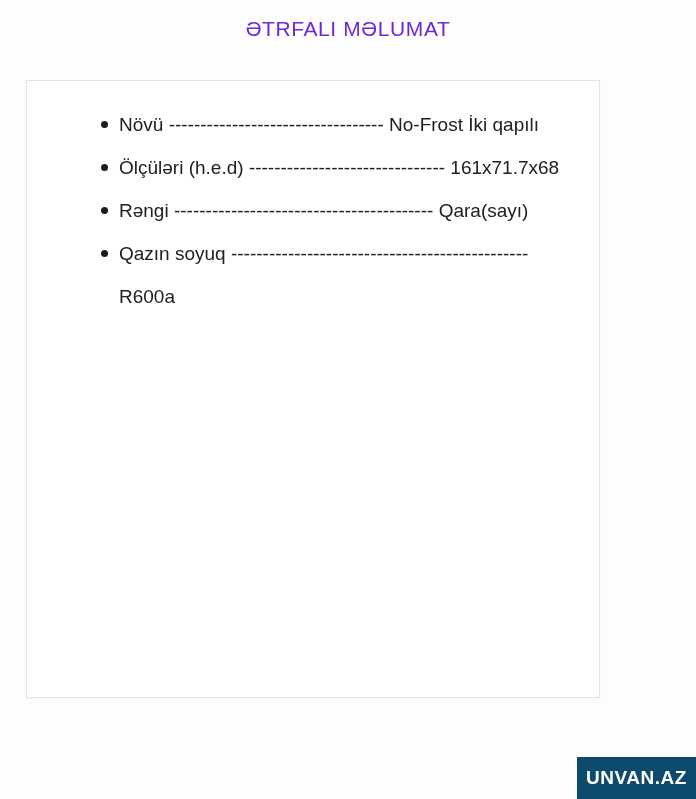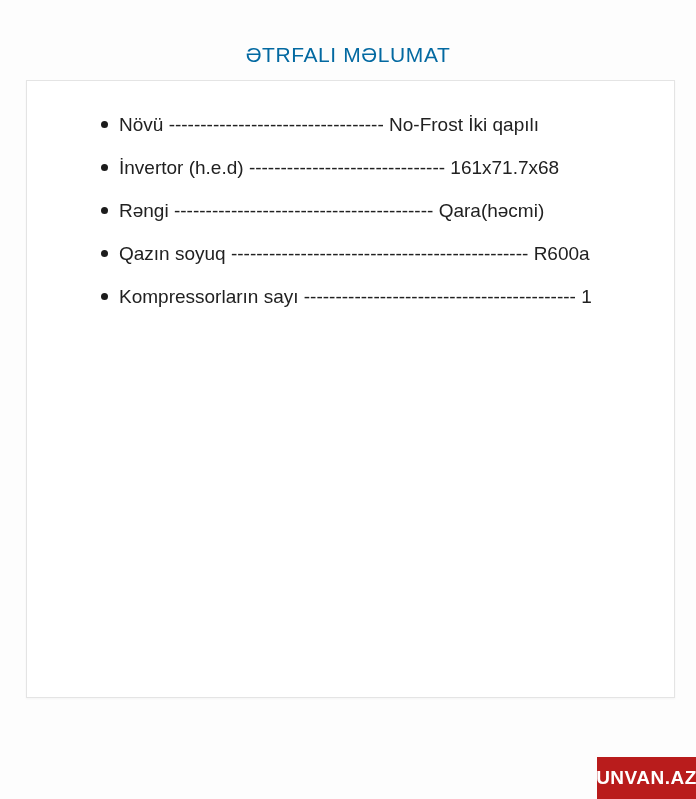--- a/index.html
+++ b/index.html
@@ -16,12 +16,12 @@
     top: 0; left: 0;
     width: 100%;
     margin: 0;
-    padding-top: 43px;
+    padding-top: 17px;
     text-align: center;
     font-size: 21px;
     font-weight: 400;
     letter-spacing: 0.6px;
-    color: #0369a1;
+    color: #6d28d9;
   }
   .spec-box {
     position: absolute;

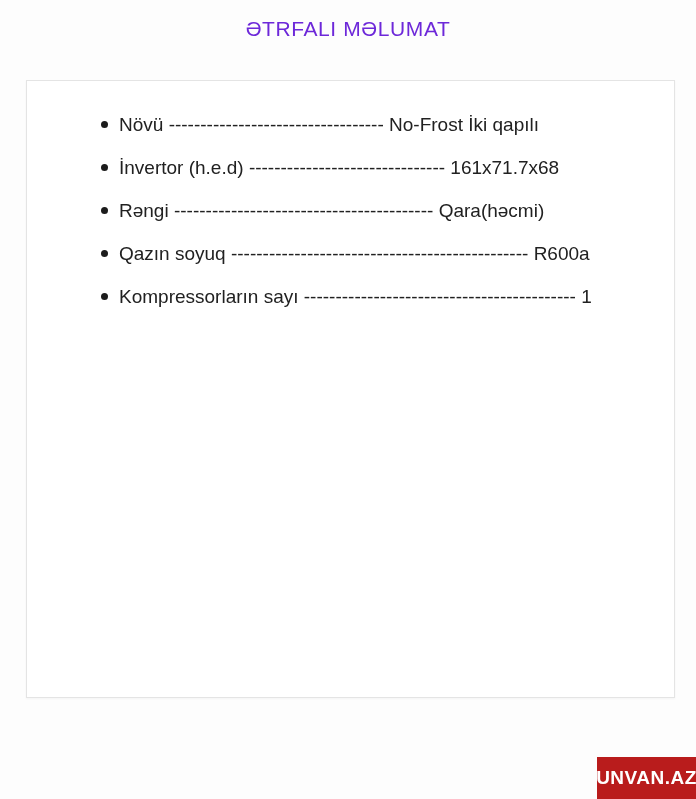--- a/index.html
+++ b/index.html
@@ -27,7 +27,7 @@
     position: absolute;
     left: 26px;
     top: 80px;
-    width: 649px;
+    width: 574px;
     height: 618px;
     box-sizing: border-box;
     background: #ffffff;

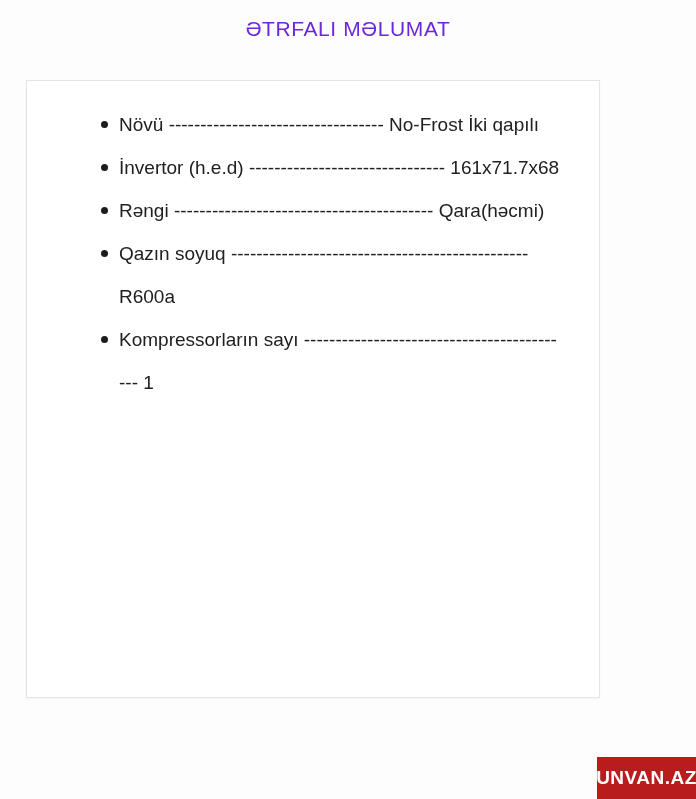--- a/index.html
+++ b/index.html
@@ -96,7 +96,7 @@
 
       <li class="spec-row">
         <span class="bullet"></span>
-        <span class="spec-label">İnvertor (h.e.d)</span>
+        <span class="spec-label">Ölçüləri (h.e.d)</span>
         <span class="spec-leader">-------------------------------</span>
         <span class="spec-value">161x71.7x68</span>
       </li>

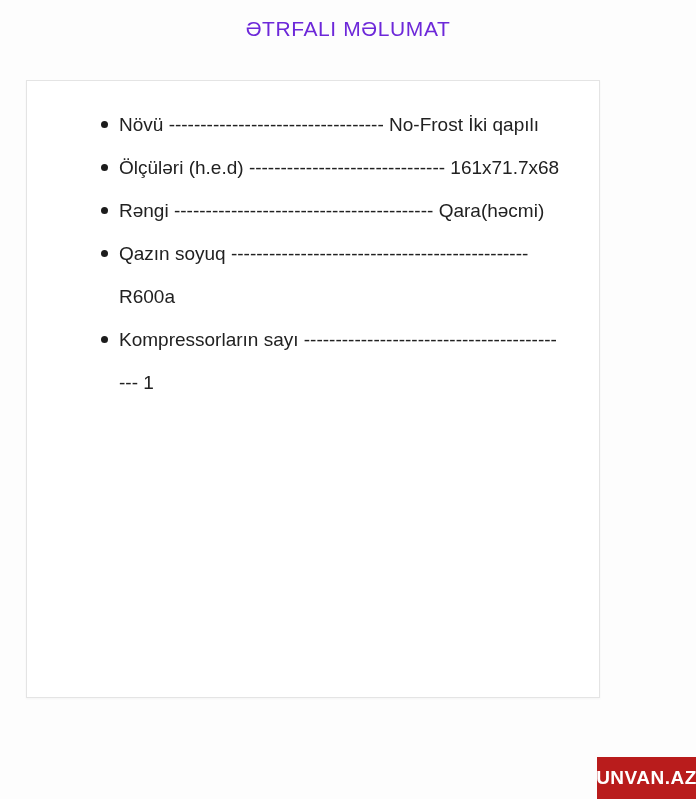--- a/index.html
+++ b/index.html
@@ -105,7 +105,7 @@
         <span class="bullet"></span>
         <span class="spec-label">Rəngi</span>
         <span class="spec-leader">-----------------------------------------</span>
-        <span class="spec-value">Qara(həcmi)</span>
+        <span class="spec-value">Qara(sayı)</span>
       </li>
 
 

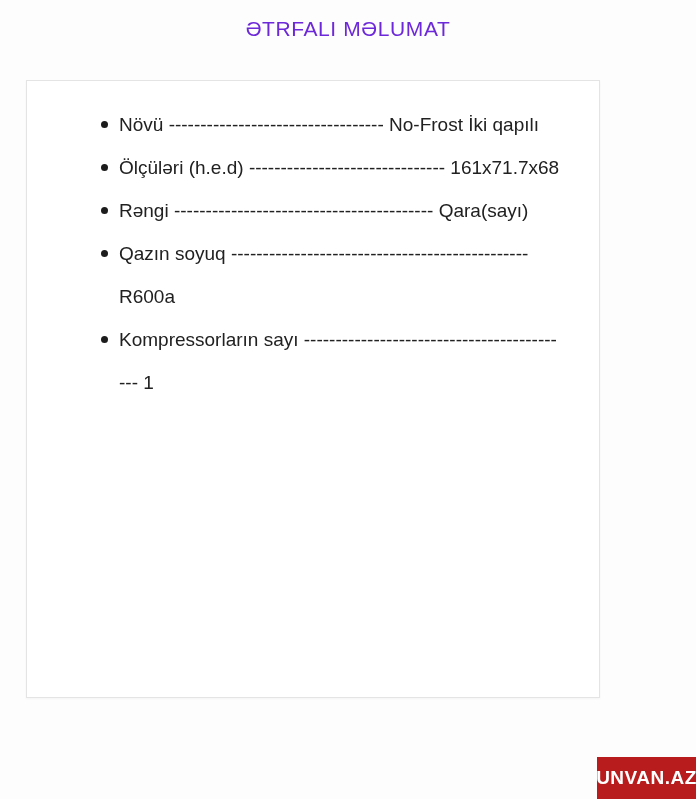--- a/index.html
+++ b/index.html
@@ -117,12 +117,6 @@
       </li>
 
 
-      <li class="spec-row">
-        <span class="bullet"></span>
-        <span class="spec-label">Kompressorların sayı</span>
-        <span class="spec-leader">-------------------------------------------</span>
-        <span class="spec-value">1</span>
-      </li>
 
 
     </ul>

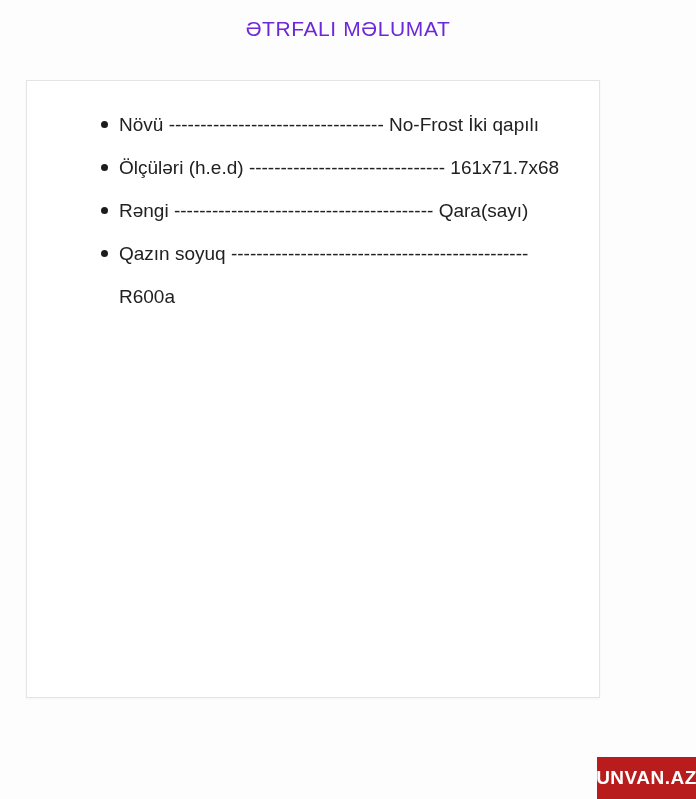--- a/index.html
+++ b/index.html
@@ -61,9 +61,9 @@
     position: absolute;
     right: 0;
     bottom: 0;
-    width: 99px;
+    width: 119px;
     height: 42px;
-    background: #b91c1c;
+    background: #0c4a6e;
     color: #ffffff;
     font-size: 19px;
     font-weight: 700;

